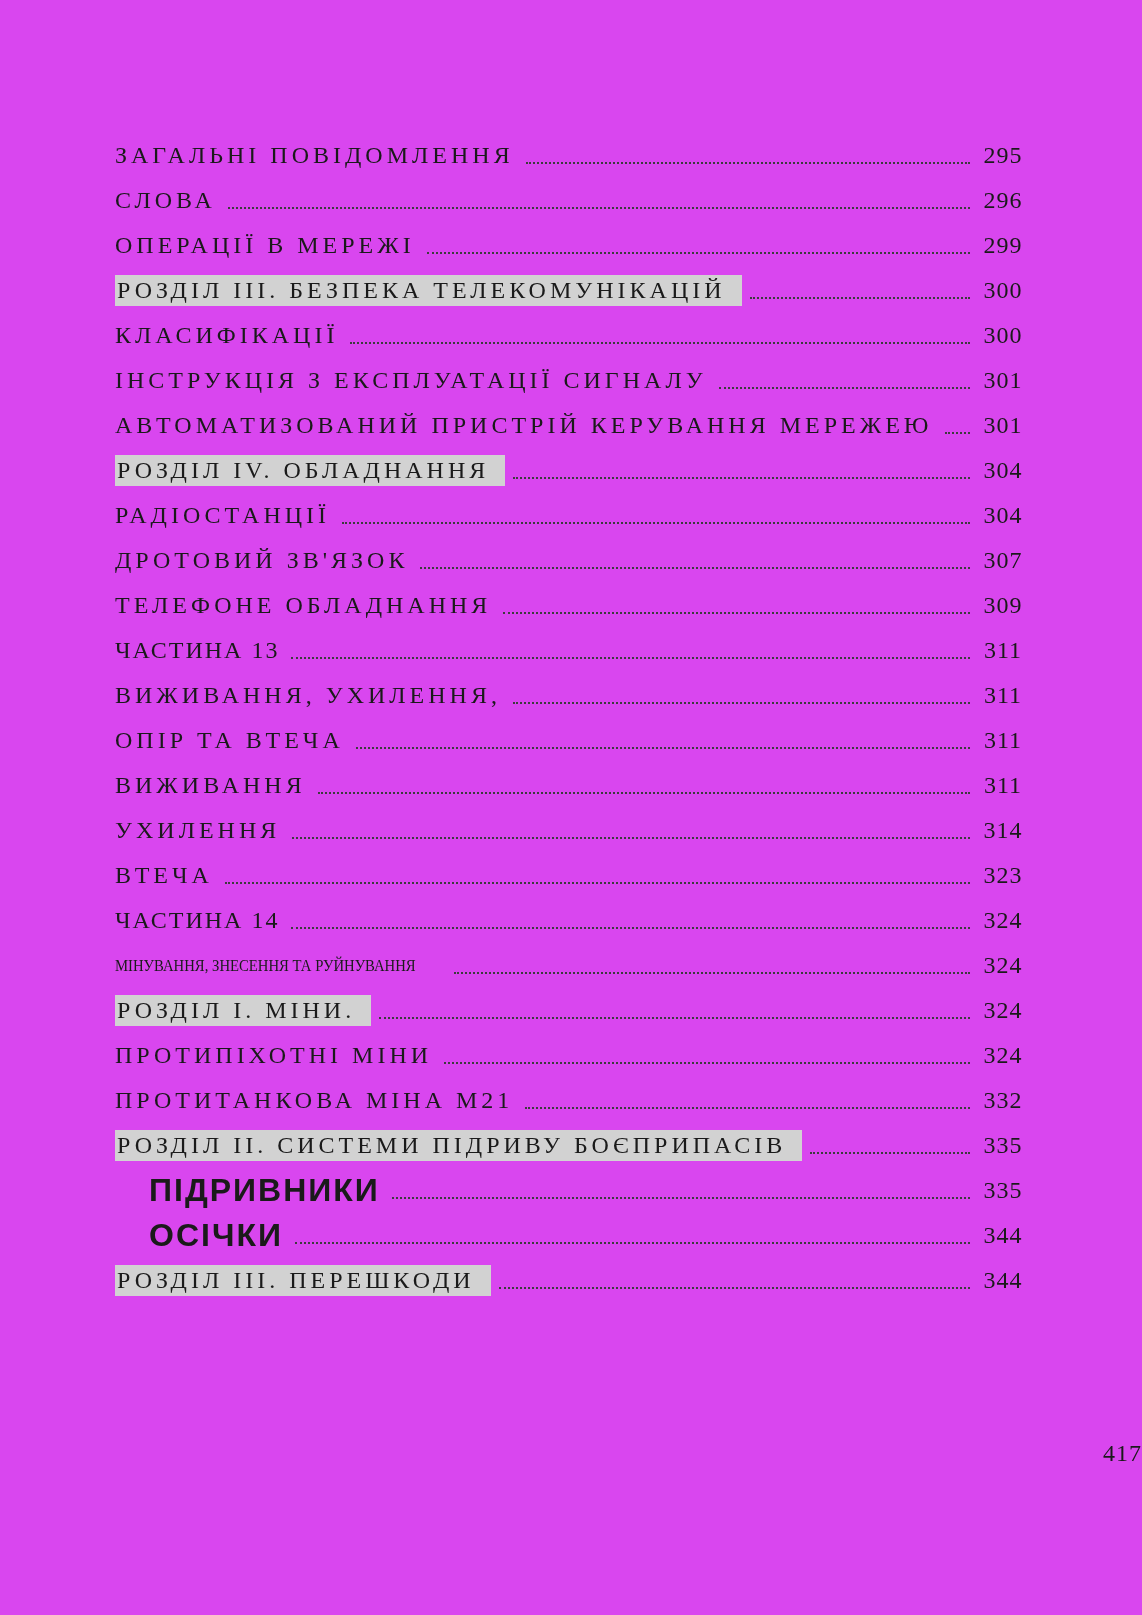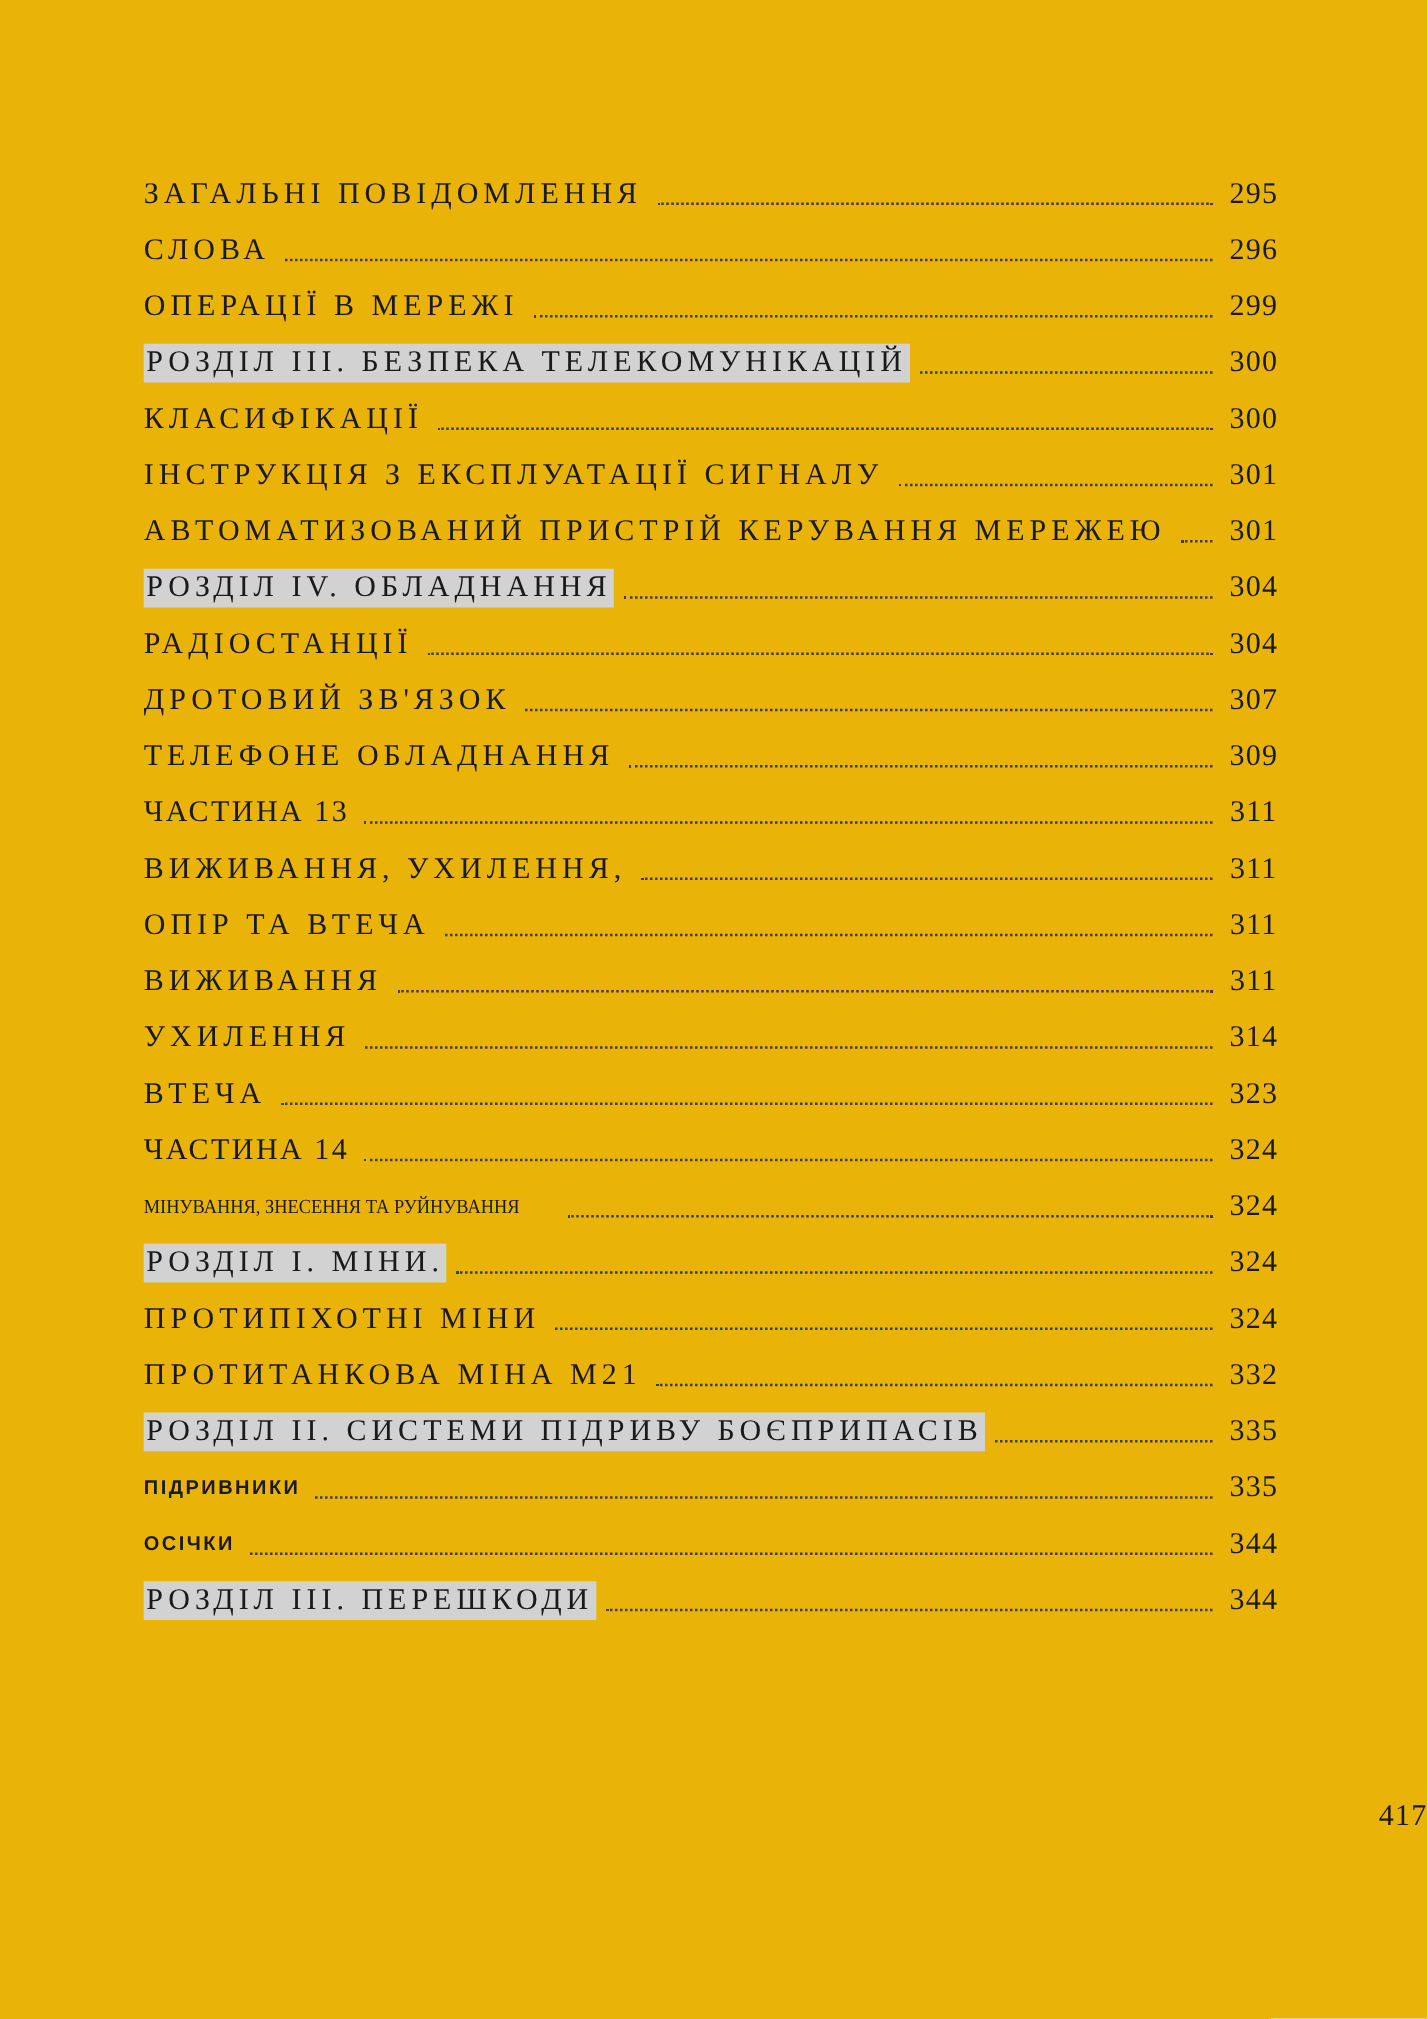--- a/index.html
+++ b/index.html
@@ -18,7 +18,7 @@
   .page {
     position: absolute;
     inset: 0;
-    background: #eab308;
+    background: #d946ef;
   }
   .toc {
     position: absolute;

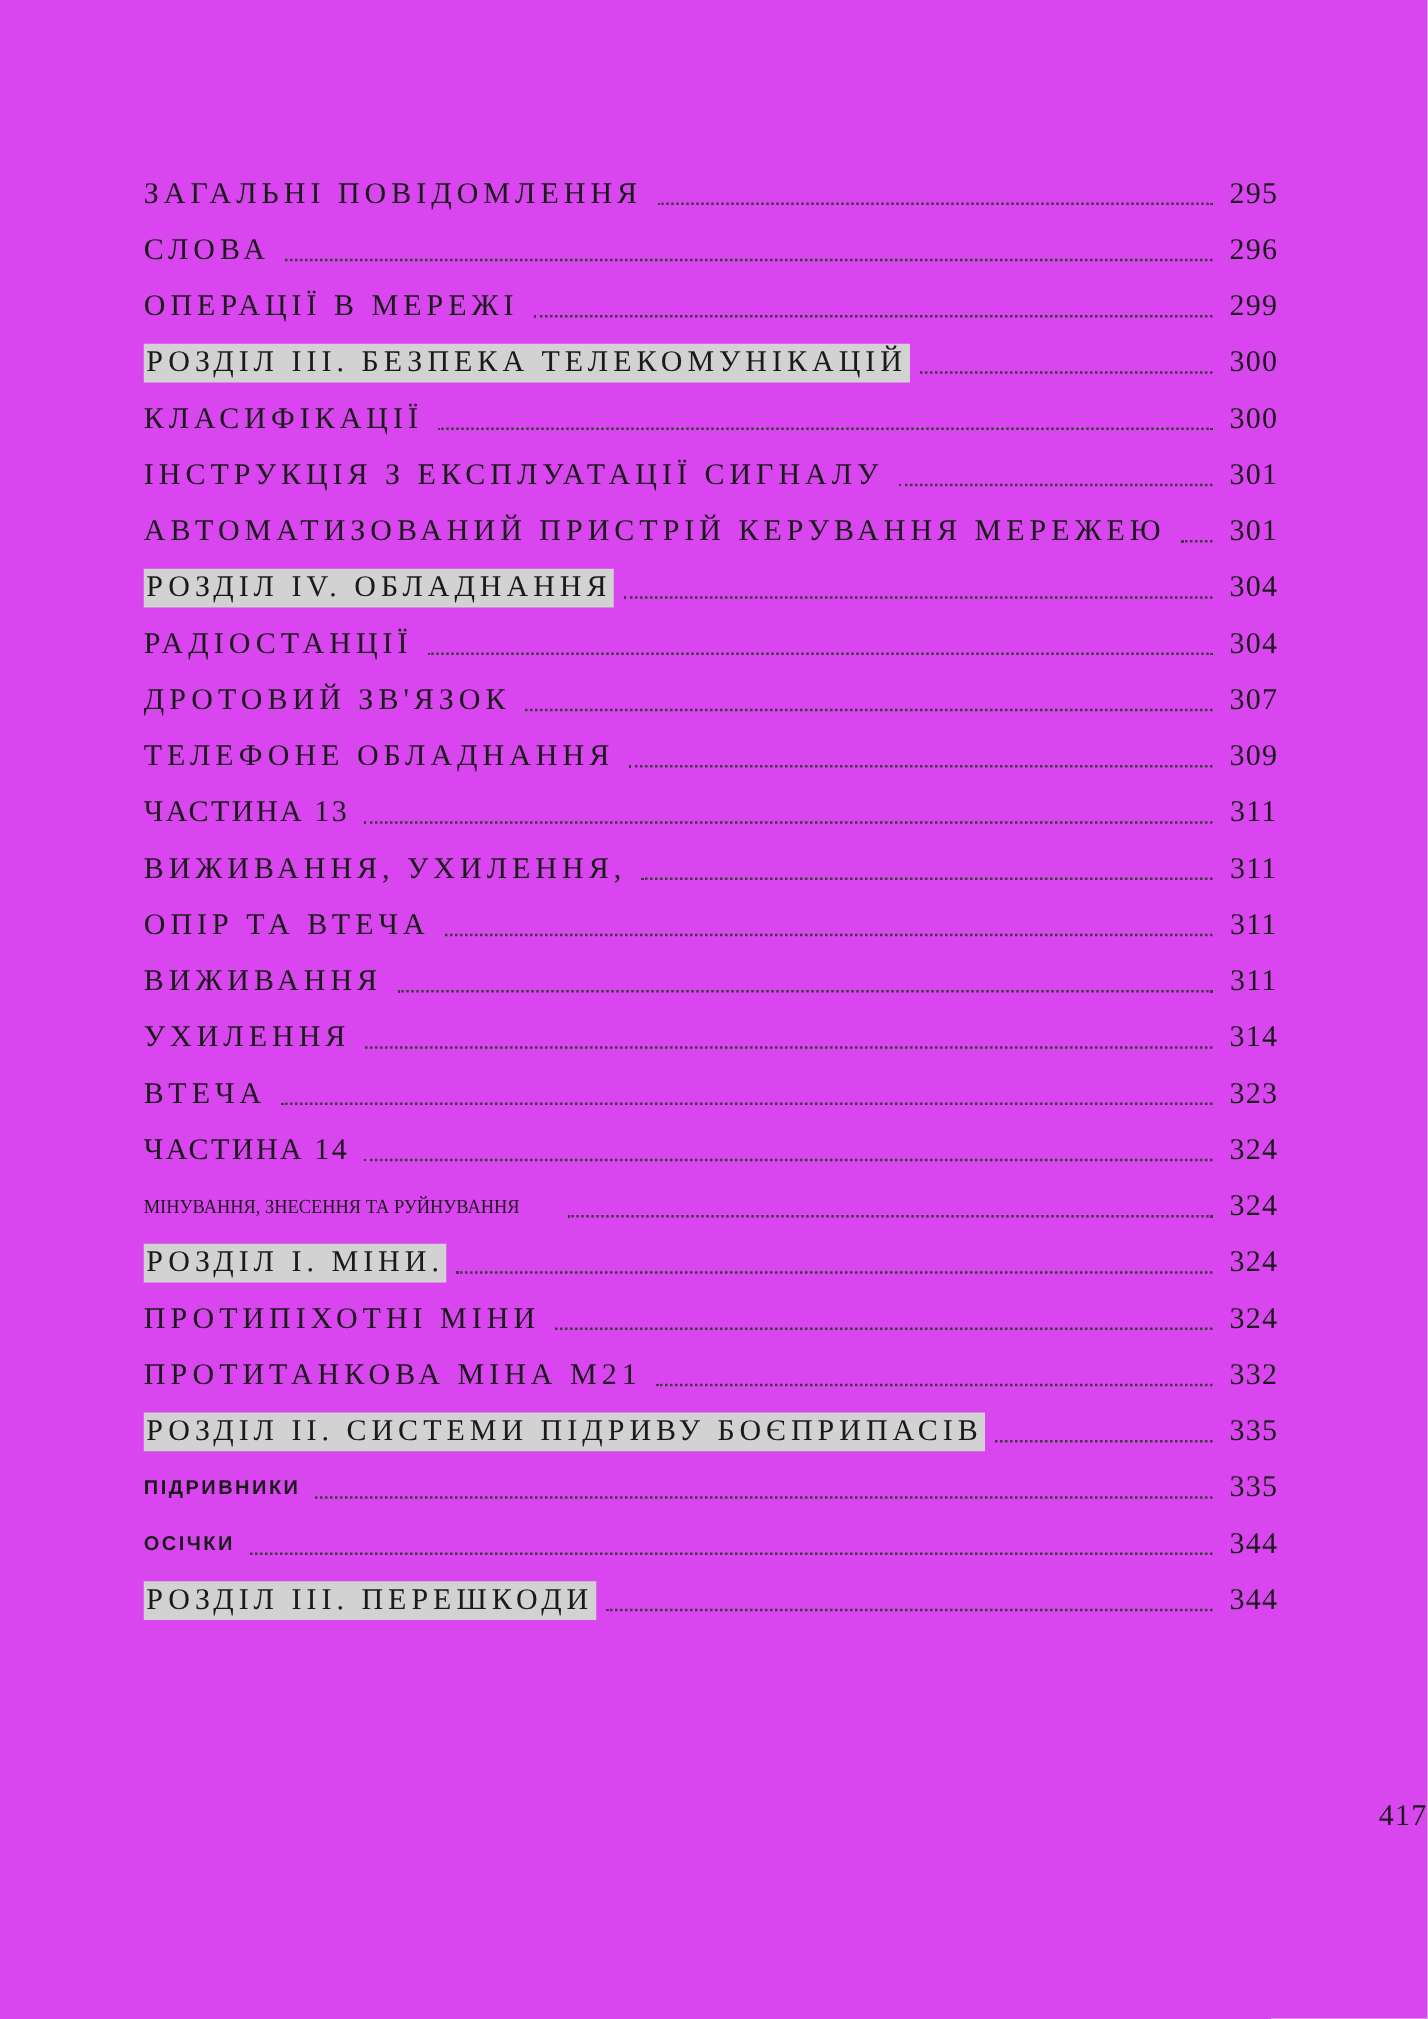--- a/index.html
+++ b/index.html
@@ -43,7 +43,7 @@
   .toc-label.highlight {
     background: #d2d2d2;
     padding-left: 2px;
-    padding-right: 2px;
+    padding-right: 16px;
   }
   .toc-label.part {
     font-size: 24px;

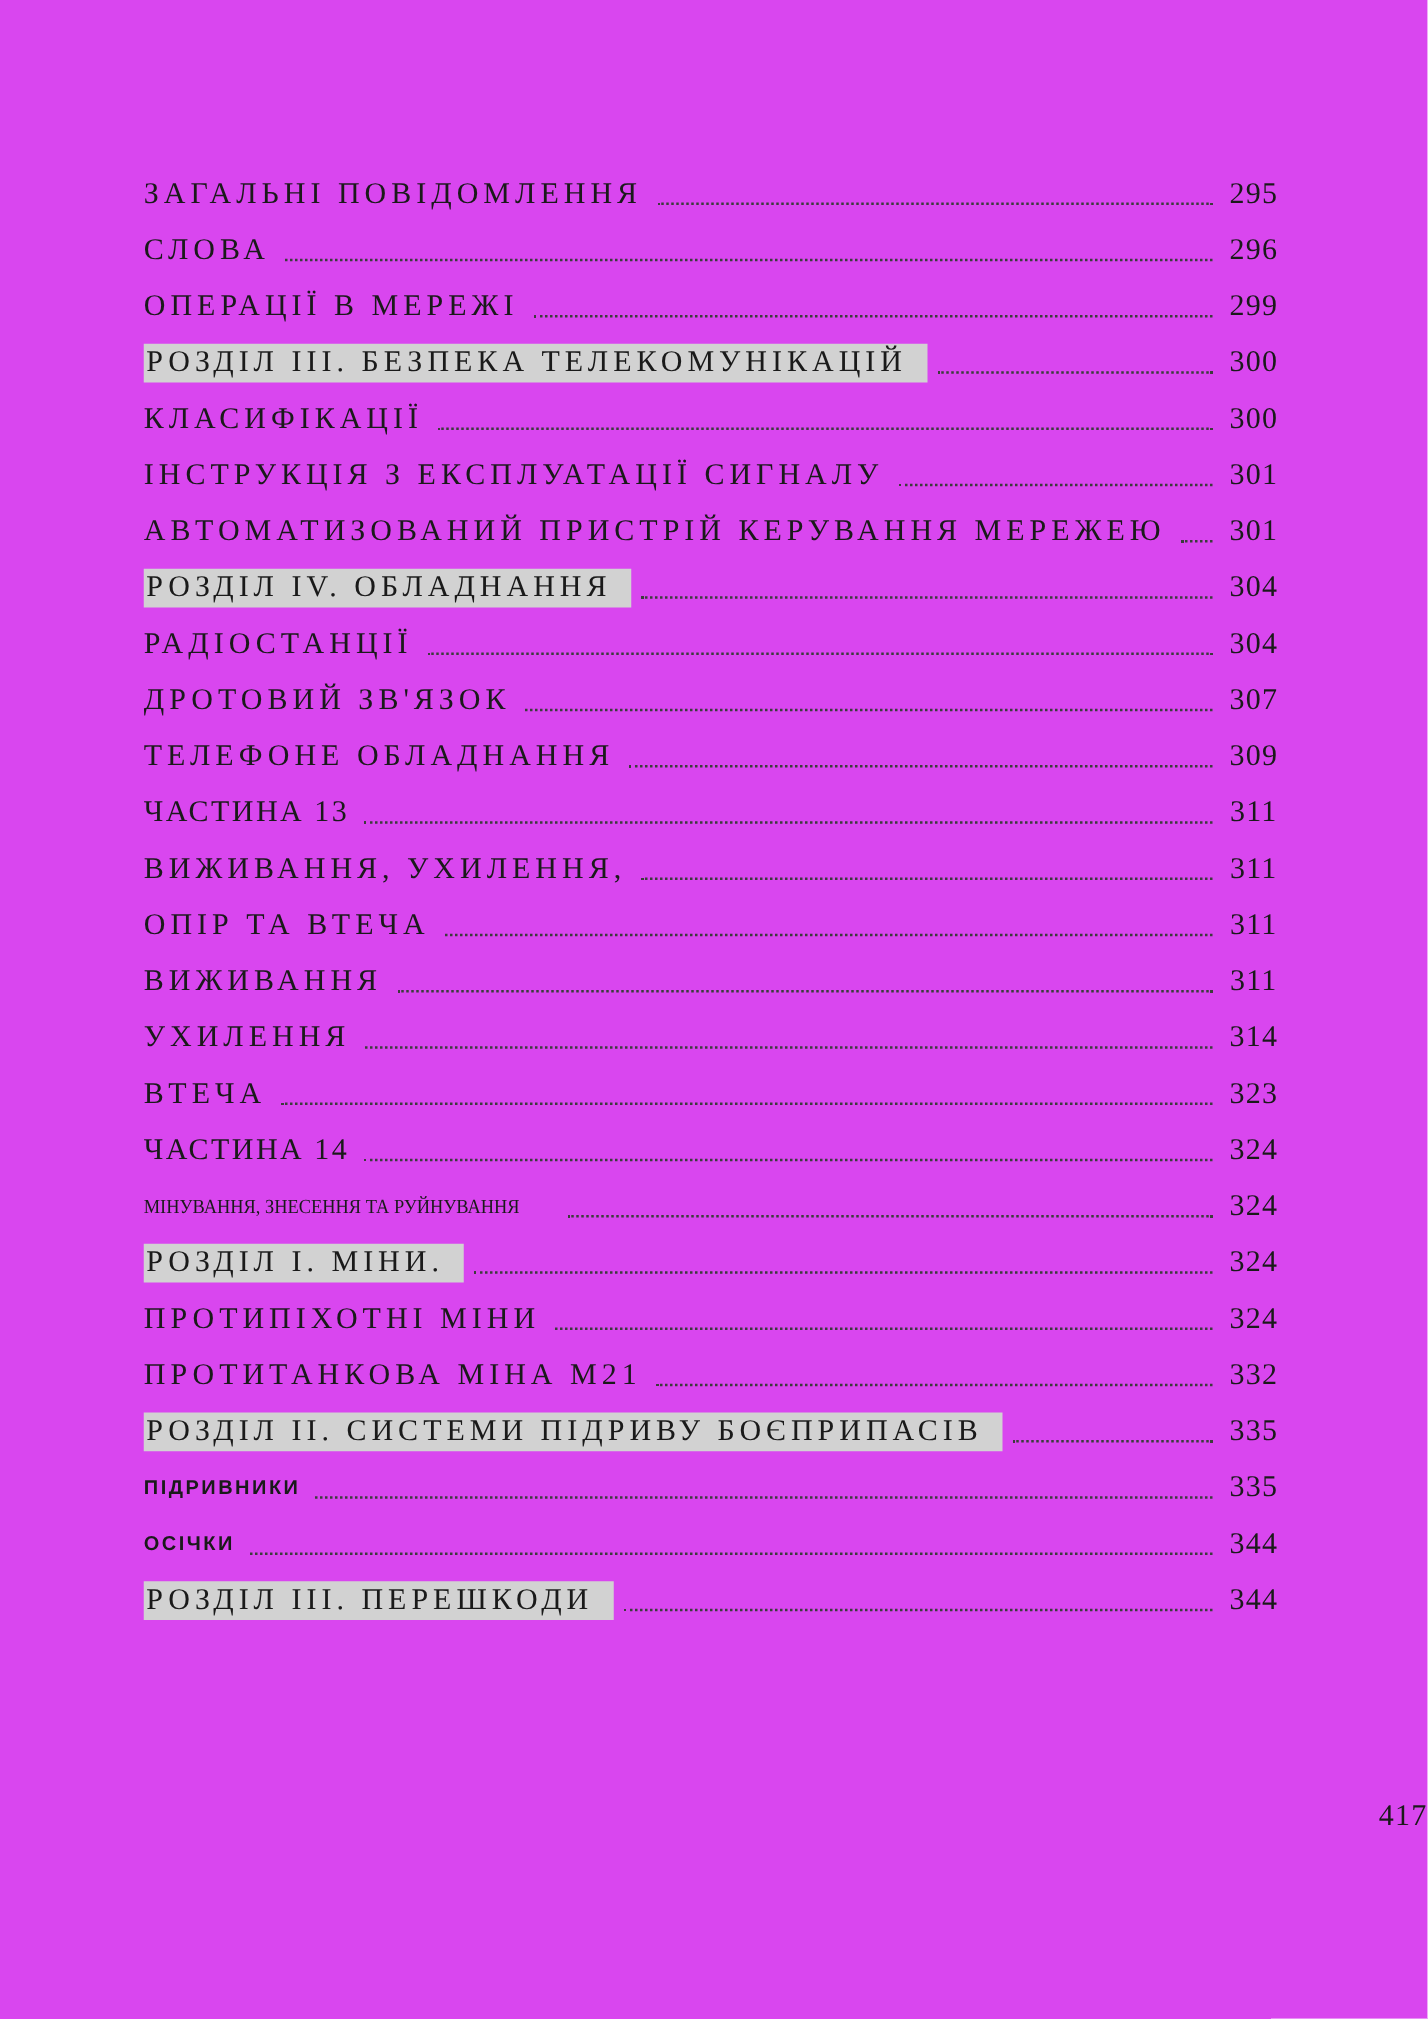--- a/index.html
+++ b/index.html
@@ -58,8 +58,9 @@
   .toc-label.bold {
     font-family: "Liberation Sans", sans-serif;
     font-weight: 700;
-    font-size: 16px;
+    font-size: 32px;
     letter-spacing: 2px;
+    margin-left: 34px;
   }
   .leader {
     flex: 1 1 auto;

